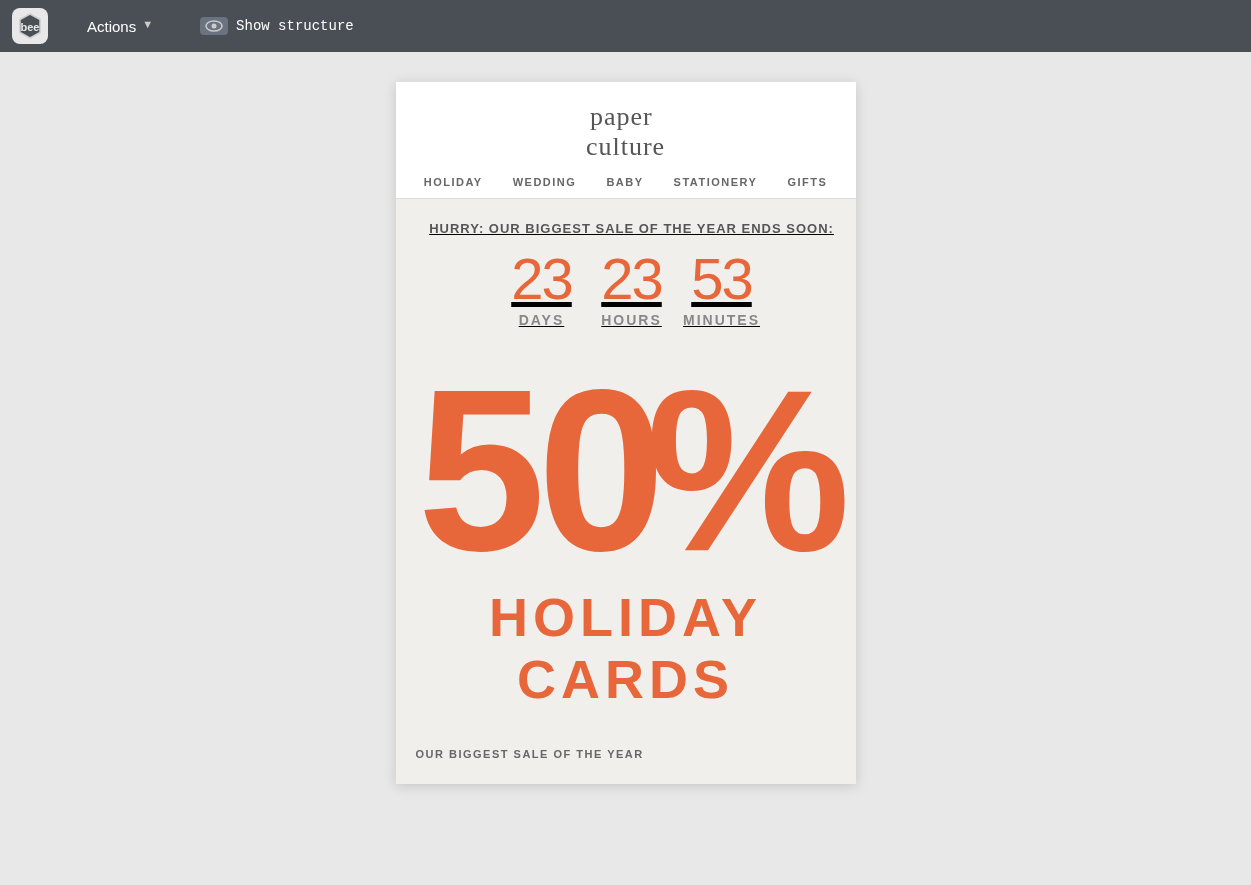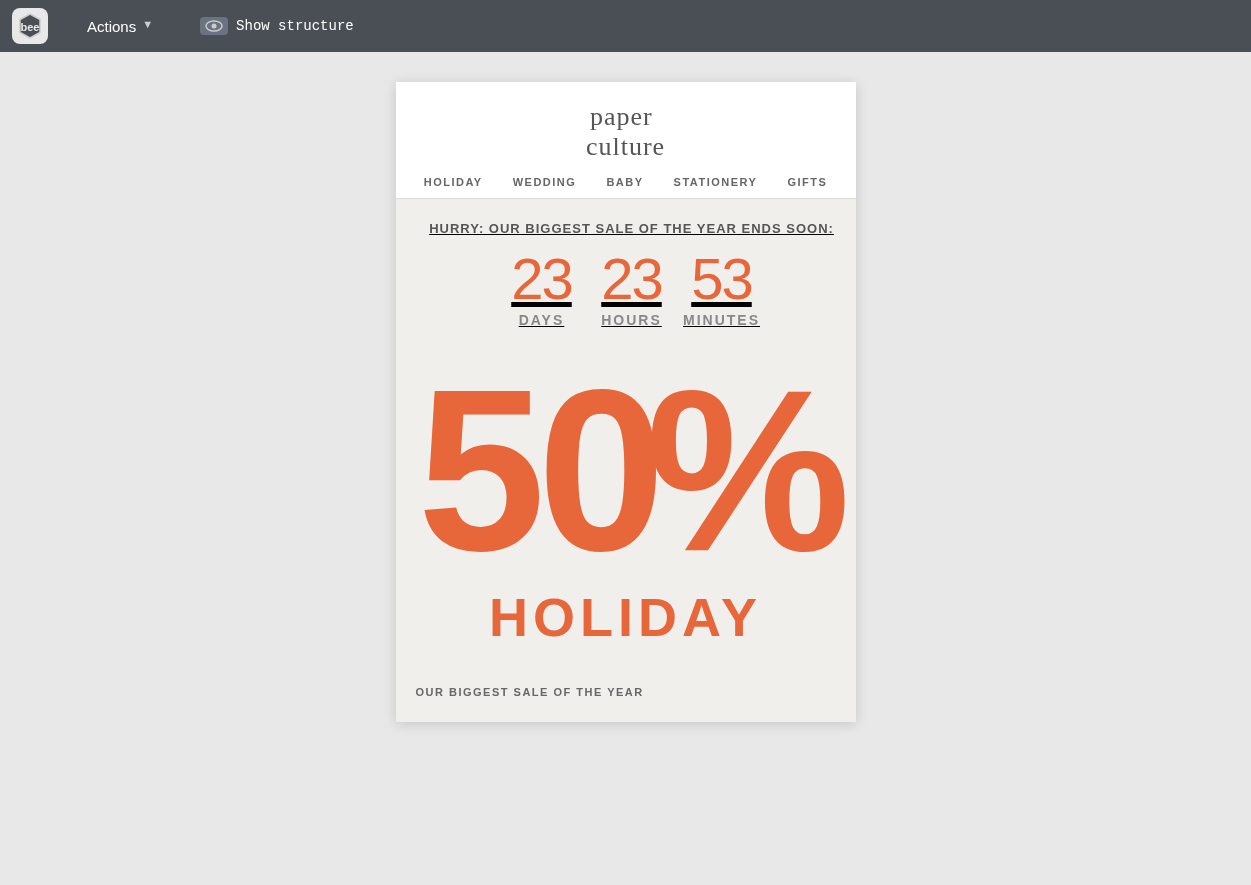--- a/index.html
+++ b/index.html
@@ -349,6 +349,7 @@
         <span id="pct-sym">%</span>
       </div>
       <div id="holiday-line1">HOLIDAY</div>
+      <div id="holiday-line2">CARDS</div>
     </div>
 
     <div id="bottom-text-section">

